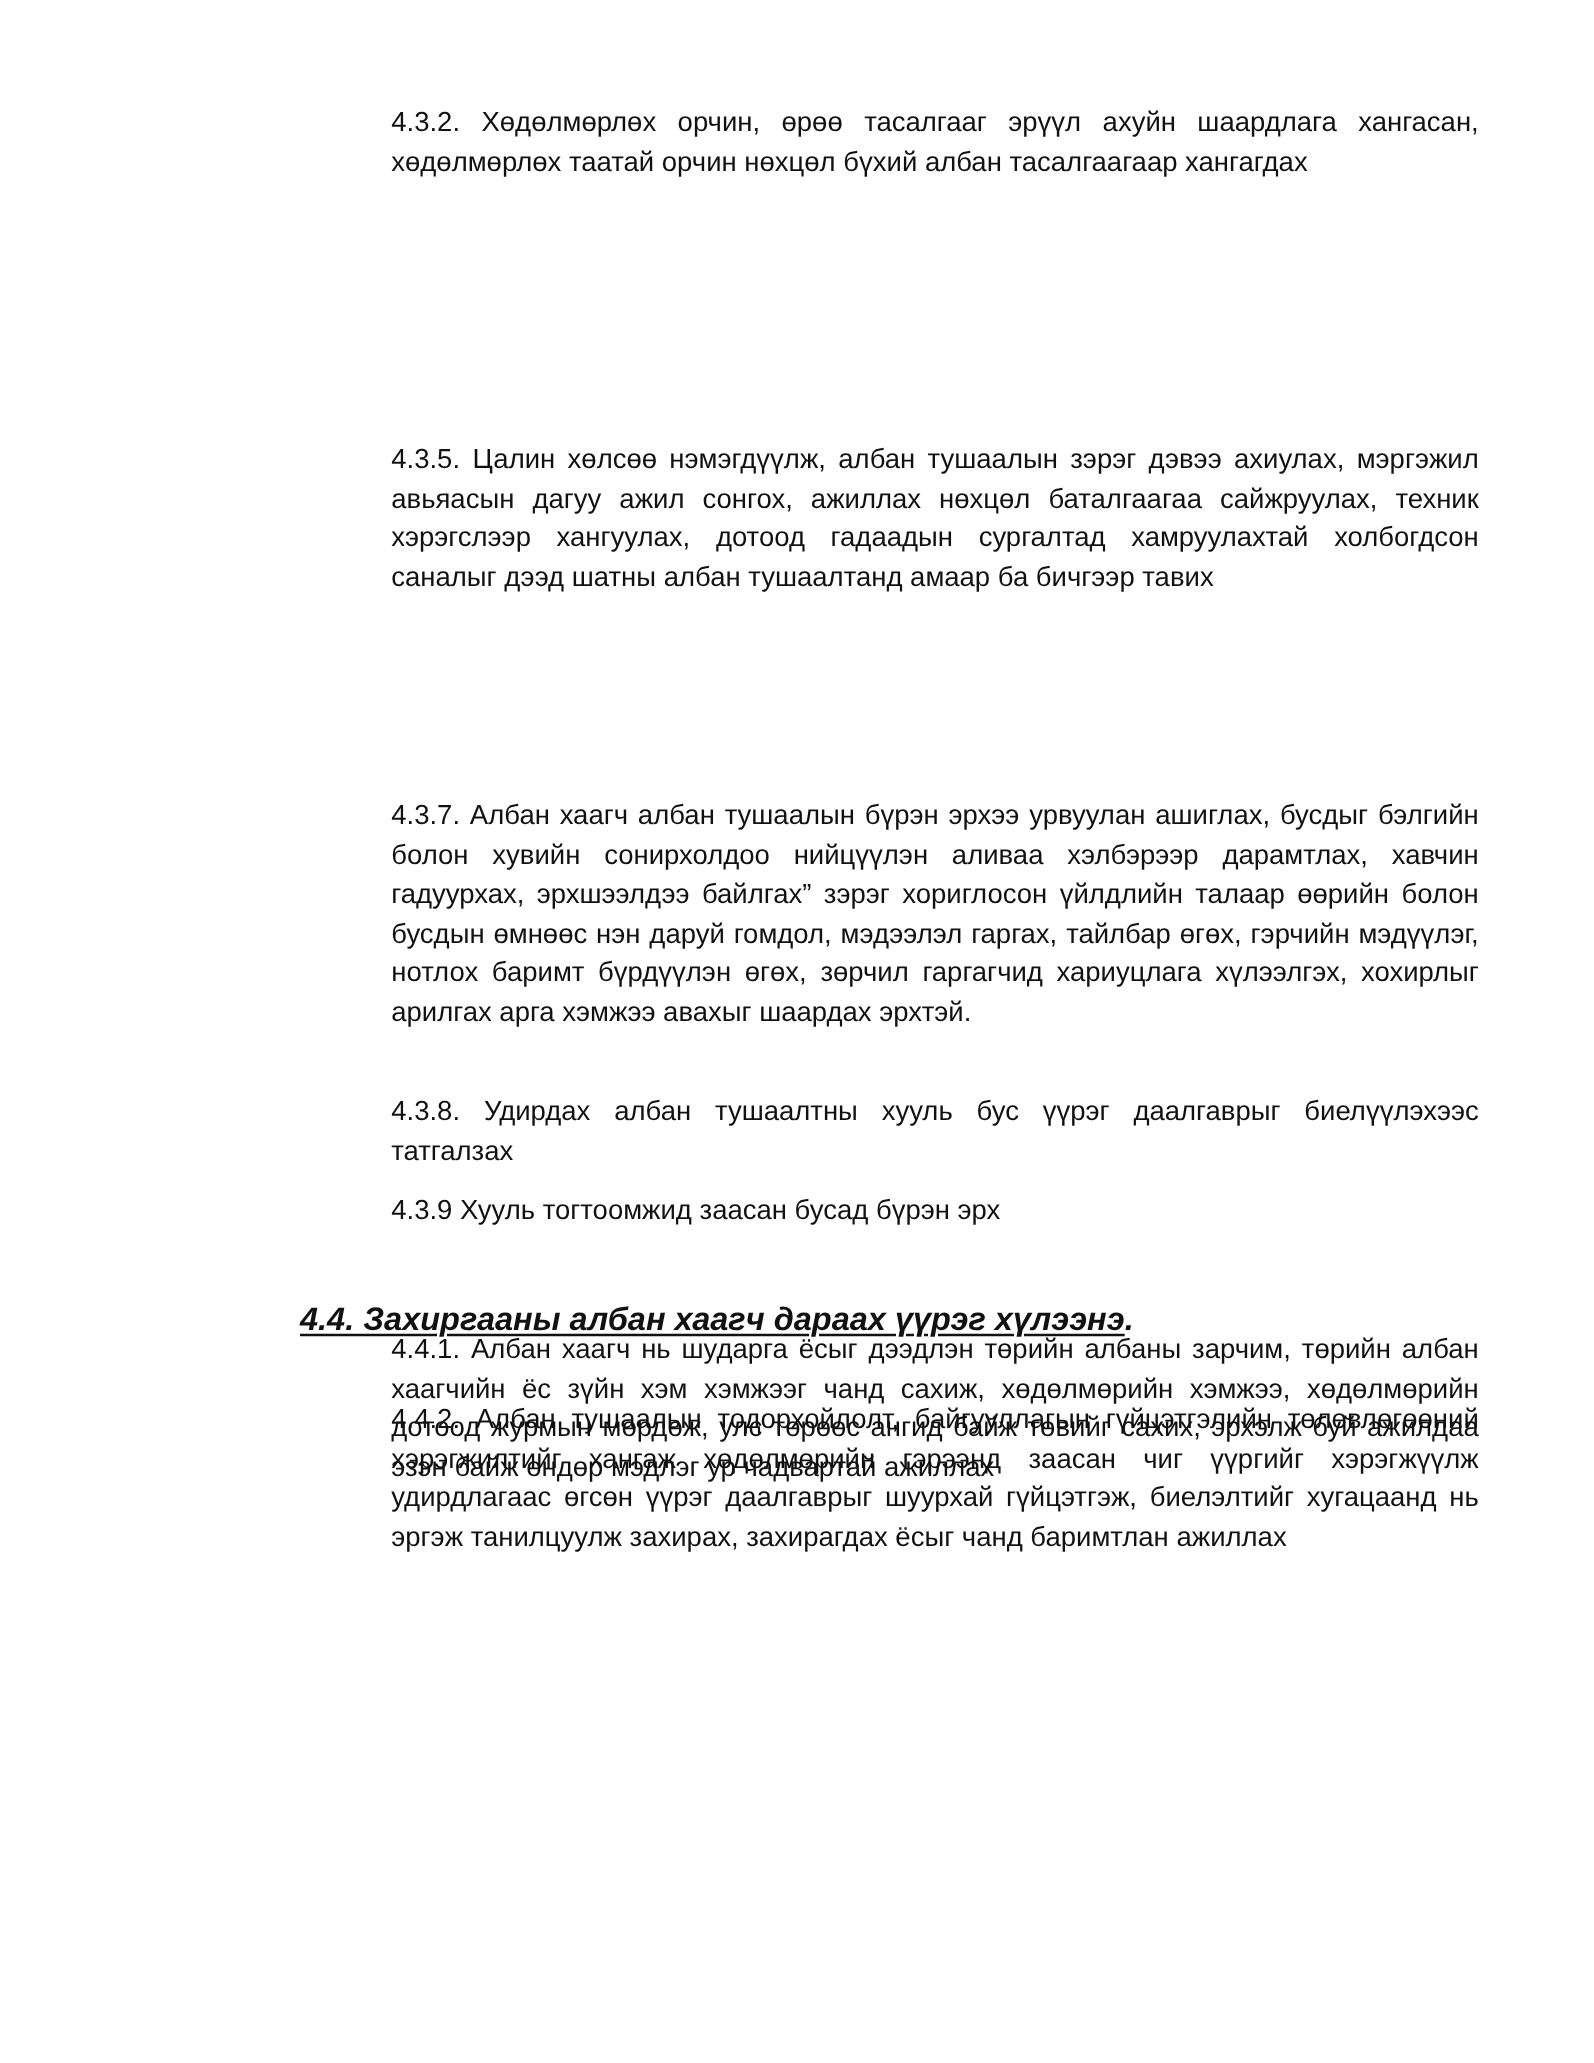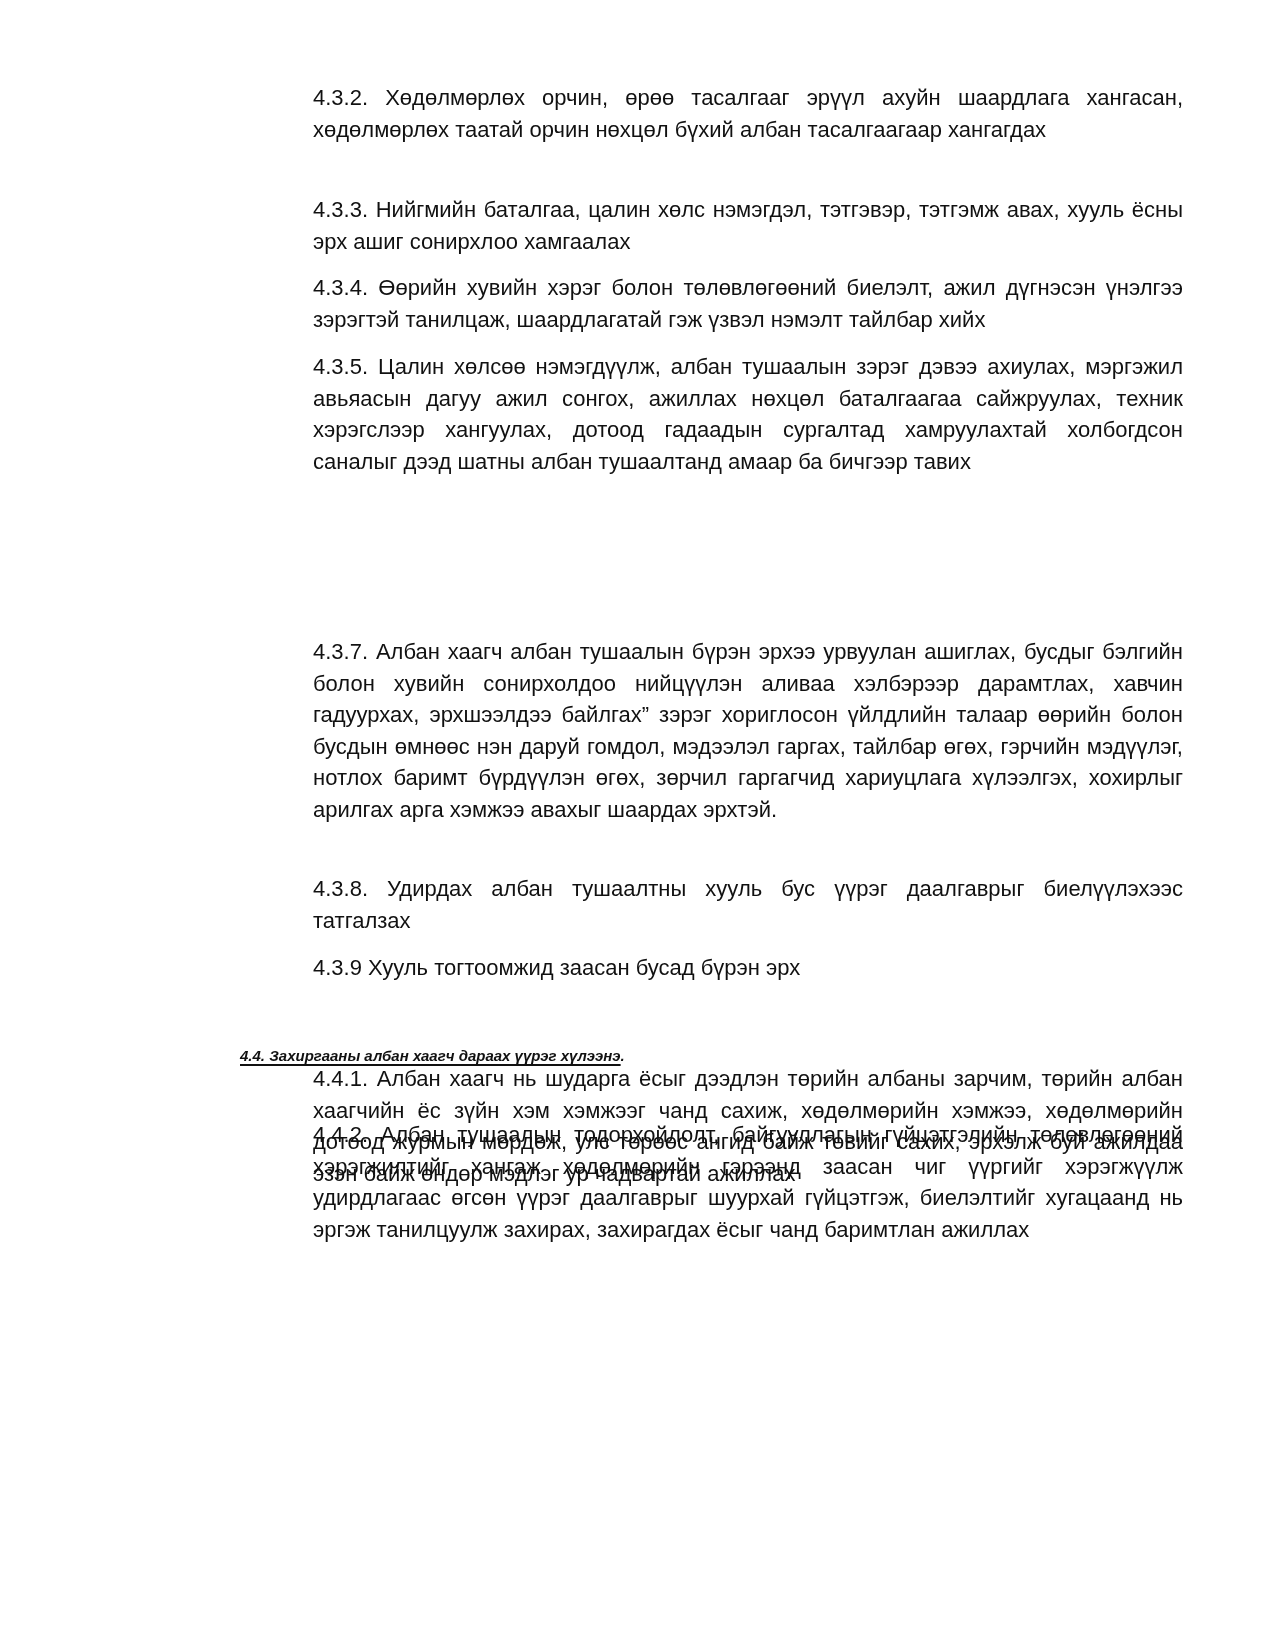--- a/index.html
+++ b/index.html
@@ -24,7 +24,6 @@
 
 <div class="page">
   <p class="item" style="top:82px">4.3.2. Хөдөлмөрлөх орчин, өрөө тасалгааг эрүүл ахуйн шаардлага хангасан, хөдөлмөрлөх таатай орчин нөхцөл бүхий албан тасалгаагаар хангагдах</p>
-  <p class="item" style="top:194px">4.3.3. Нийгмийн баталгаа, цалин хөлс нэмэгдэл, тэтгэвэр, тэтгэмж авах, хууль ёсны эрх ашиг сонирхлоо хамгаалах</p>
   <p class="item" style="top:272px">4.3.4. Өөрийн хувийн хэрэг болон төлөвлөгөөний биелэлт, ажил дүгнэсэн үнэлгээ зэрэгтэй танилцаж, шаардлагатай гэж үзвэл  нэмэлт тайлбар хийх</p>
   <p class="item" style="top:351px">4.3.5. Цалин хөлсөө нэмэгдүүлж, албан тушаалын зэрэг дэвээ ахиулах, мэргэжил авьяасын дагуу ажил сонгох, ажиллах нөхцөл баталгаагаа сайжруулах, техник хэрэгслээр хангуулах, дотоод гадаадын сургалтад хамруулахтай холбогдсон саналыг дээд шатны албан тушаалтанд амаар ба бичгээр тавих</p>
   <p class="item" style="top:636px">4.3.7. Албан хаагч албан тушаалын бүрэн эрхээ урвуулан ашиглах, бусдыг бэлгийн болон хувийн сонирхолдоо нийцүүлэн аливаа хэлбэрээр дарамтлах, хавчин гадуурхах, эрхшээлдээ байлгах” зэрэг хориглосон үйлдлийн талаар өөрийн болон бусдын өмнөөс нэн даруй гомдол, мэдээлэл гаргах, тайлбар өгөх, гэрчийн мэдүүлэг, нотлох баримт бүрдүүлэн өгөх, зөрчил гаргагчид хариуцлага хүлээлгэх, хохирлыг арилгах арга хэмжээ авахыг шаардах эрхтэй.</p>

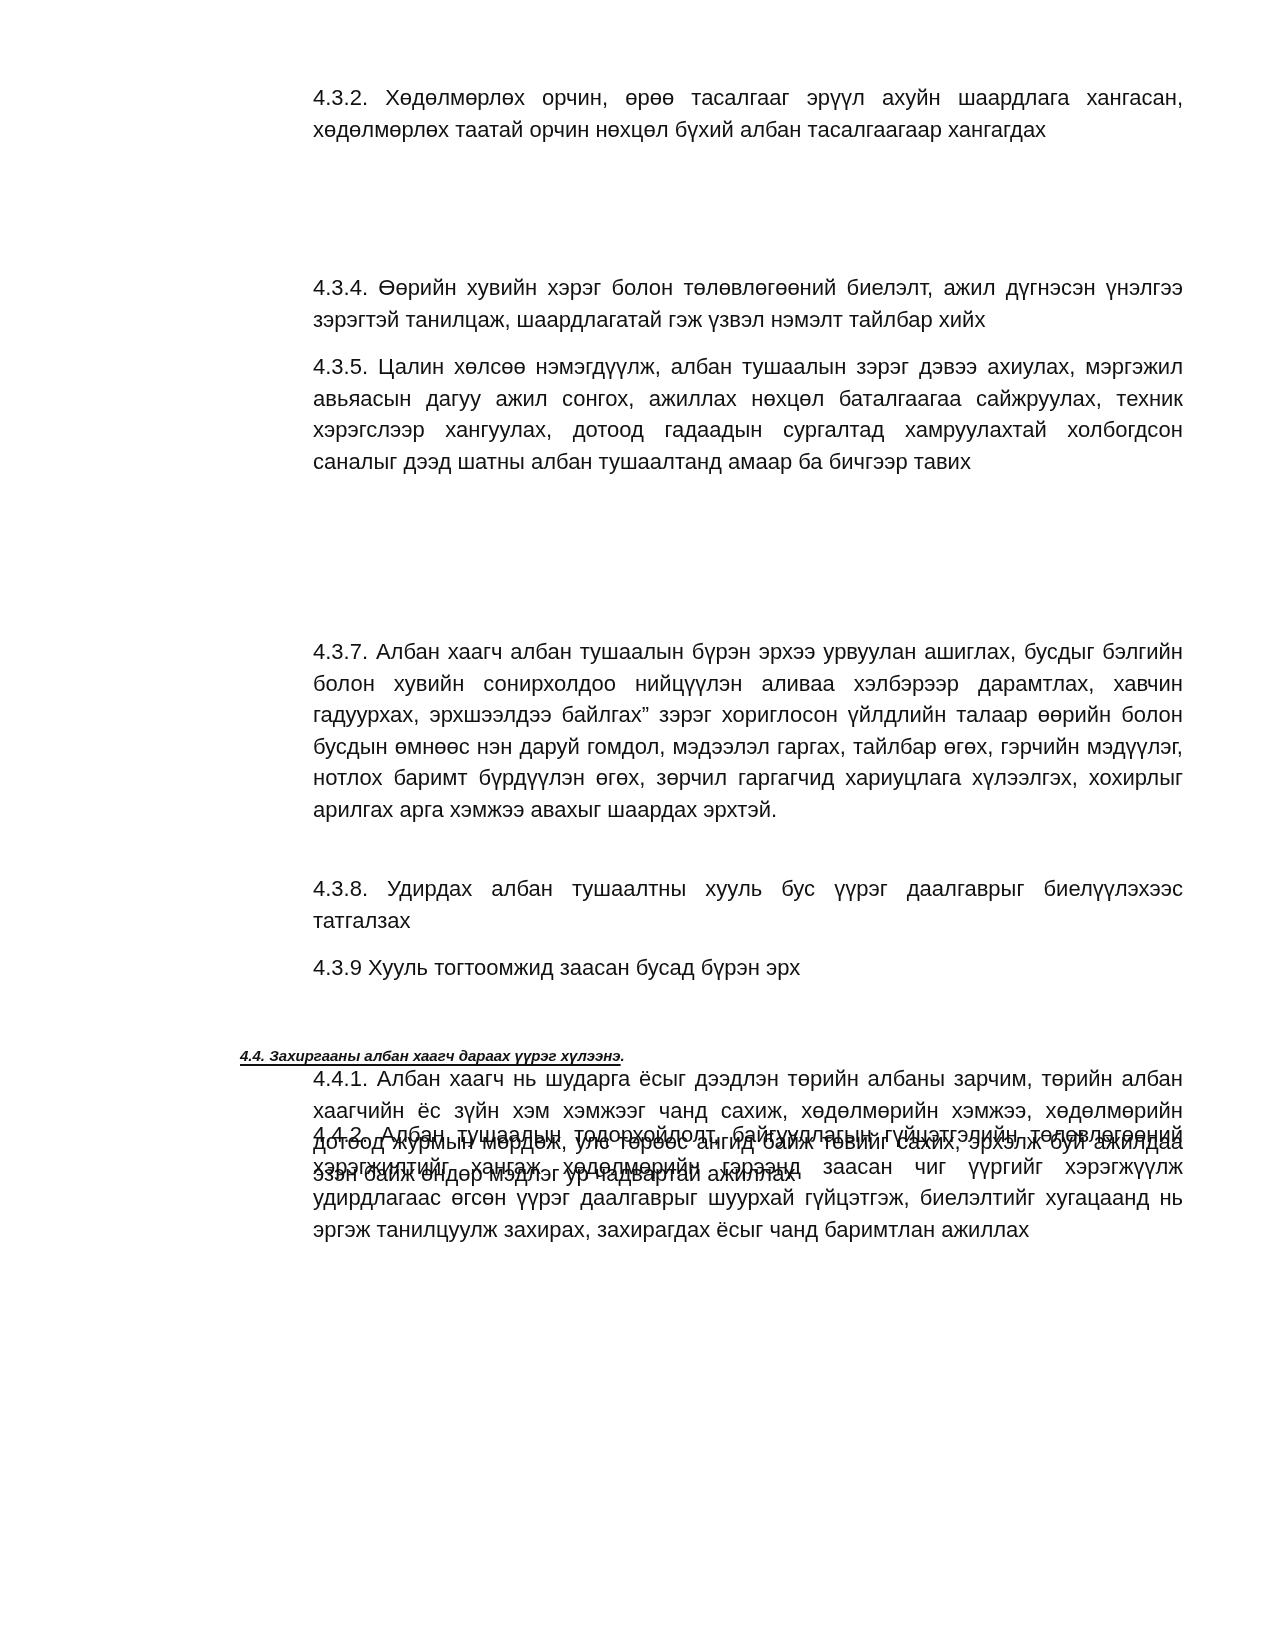--- a/index.html
+++ b/index.html
@@ -24,7 +24,6 @@
 
 <div class="page">
   <p class="item" style="top:82px">4.3.2. Хөдөлмөрлөх орчин, өрөө тасалгааг эрүүл ахуйн шаардлага хангасан, хөдөлмөрлөх таатай орчин нөхцөл бүхий албан тасалгаагаар хангагдах</p>
-  <p class="item" style="top:272px">4.3.4. Өөрийн хувийн хэрэг болон төлөвлөгөөний биелэлт, ажил дүгнэсэн үнэлгээ зэрэгтэй танилцаж, шаардлагатай гэж үзвэл  нэмэлт тайлбар хийх</p>
   <p class="item" style="top:351px">4.3.5. Цалин хөлсөө нэмэгдүүлж, албан тушаалын зэрэг дэвээ ахиулах, мэргэжил авьяасын дагуу ажил сонгох, ажиллах нөхцөл баталгаагаа сайжруулах, техник хэрэгслээр хангуулах, дотоод гадаадын сургалтад хамруулахтай холбогдсон саналыг дээд шатны албан тушаалтанд амаар ба бичгээр тавих</p>
   <p class="item" style="top:636px">4.3.7. Албан хаагч албан тушаалын бүрэн эрхээ урвуулан ашиглах, бусдыг бэлгийн болон хувийн сонирхолдоо нийцүүлэн аливаа хэлбэрээр дарамтлах, хавчин гадуурхах, эрхшээлдээ байлгах” зэрэг хориглосон үйлдлийн талаар өөрийн болон бусдын өмнөөс нэн даруй гомдол, мэдээлэл гаргах, тайлбар өгөх, гэрчийн мэдүүлэг, нотлох баримт бүрдүүлэн өгөх, зөрчил гаргагчид хариуцлага хүлээлгэх, хохирлыг арилгах арга хэмжээ авахыг шаардах эрхтэй.</p>
   <p class="item" style="top:873px">4.3.8. Удирдах албан тушаалтны хууль бус үүрэг даалгаврыг биелүүлэхээс татгалзах</p>

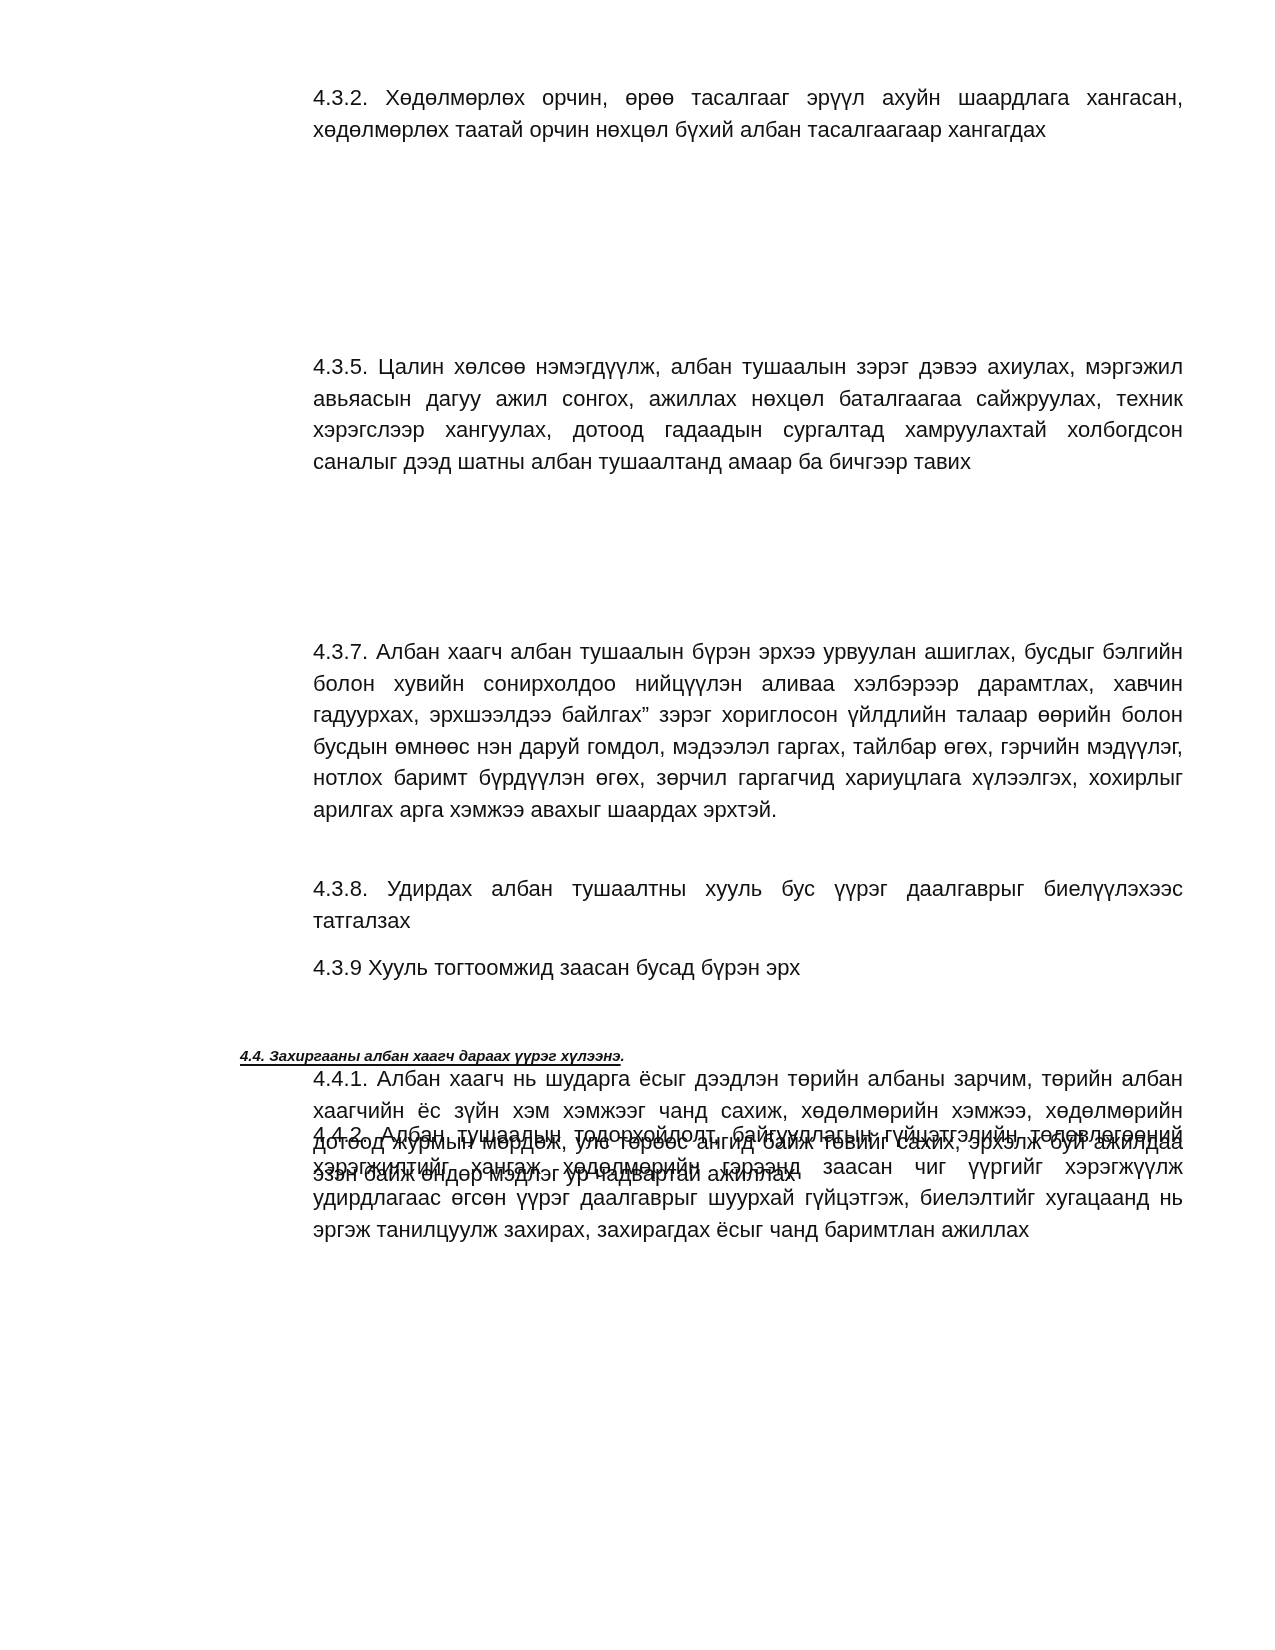--- a/index.html
+++ b/index.html
@@ -15,7 +15,7 @@
   }
   .heading {
     position: absolute; left: 240px; top: 1040px;
-    font-size: 15px; font-weight: bold; font-style: italic; line-height: 31px; margin: 0;
+    font-size: 26px; font-weight: bold; font-style: italic; line-height: 31px; margin: 0;
   }
   .heading .u { text-decoration: underline; text-decoration-thickness: 2px; text-underline-offset: 3px; }
 </style>

